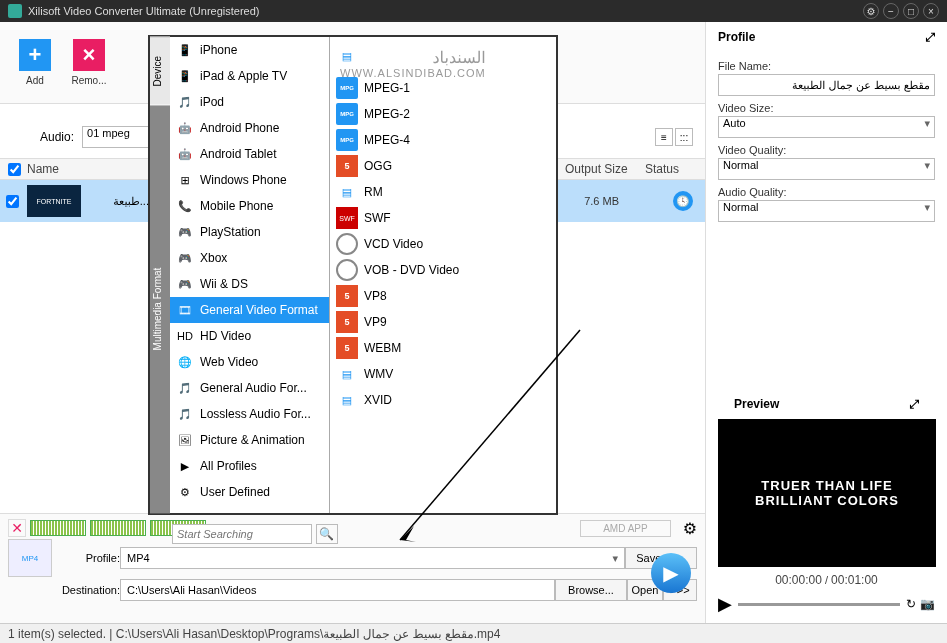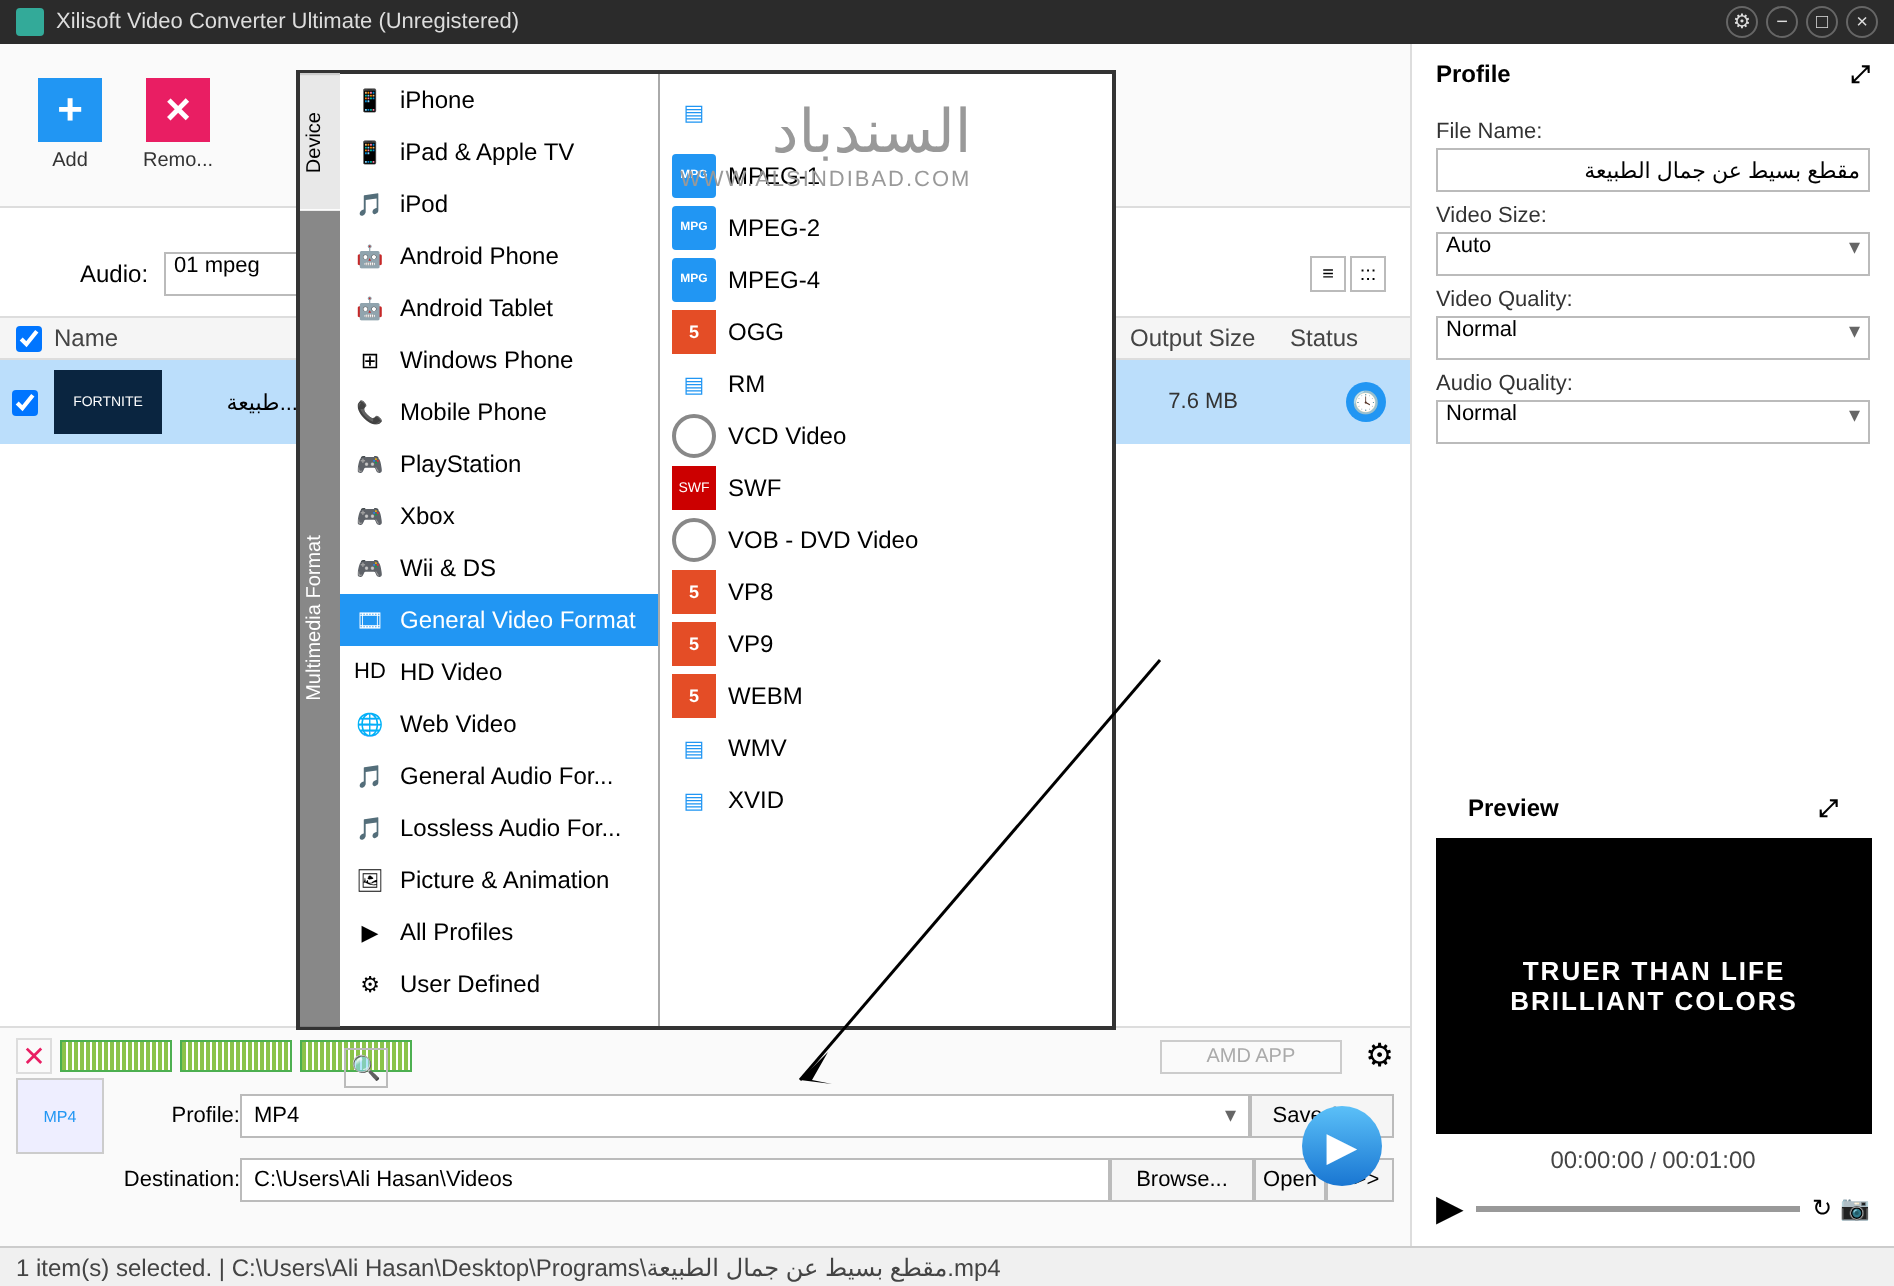--- a/index.html
+++ b/index.html
@@ -68,7 +68,7 @@
 
 
 .watermark { position: absolute; left: 340px; top: 48px; z-index: 60; color: #999; pointer-events: none; }
-.watermark .ar { font-size: 30px; direction: rtl; }
+.watermark .ar { font-size: 16px; direction: rtl; }
 .watermark .url { font-size: 11px; letter-spacing: 1px; }
 
 

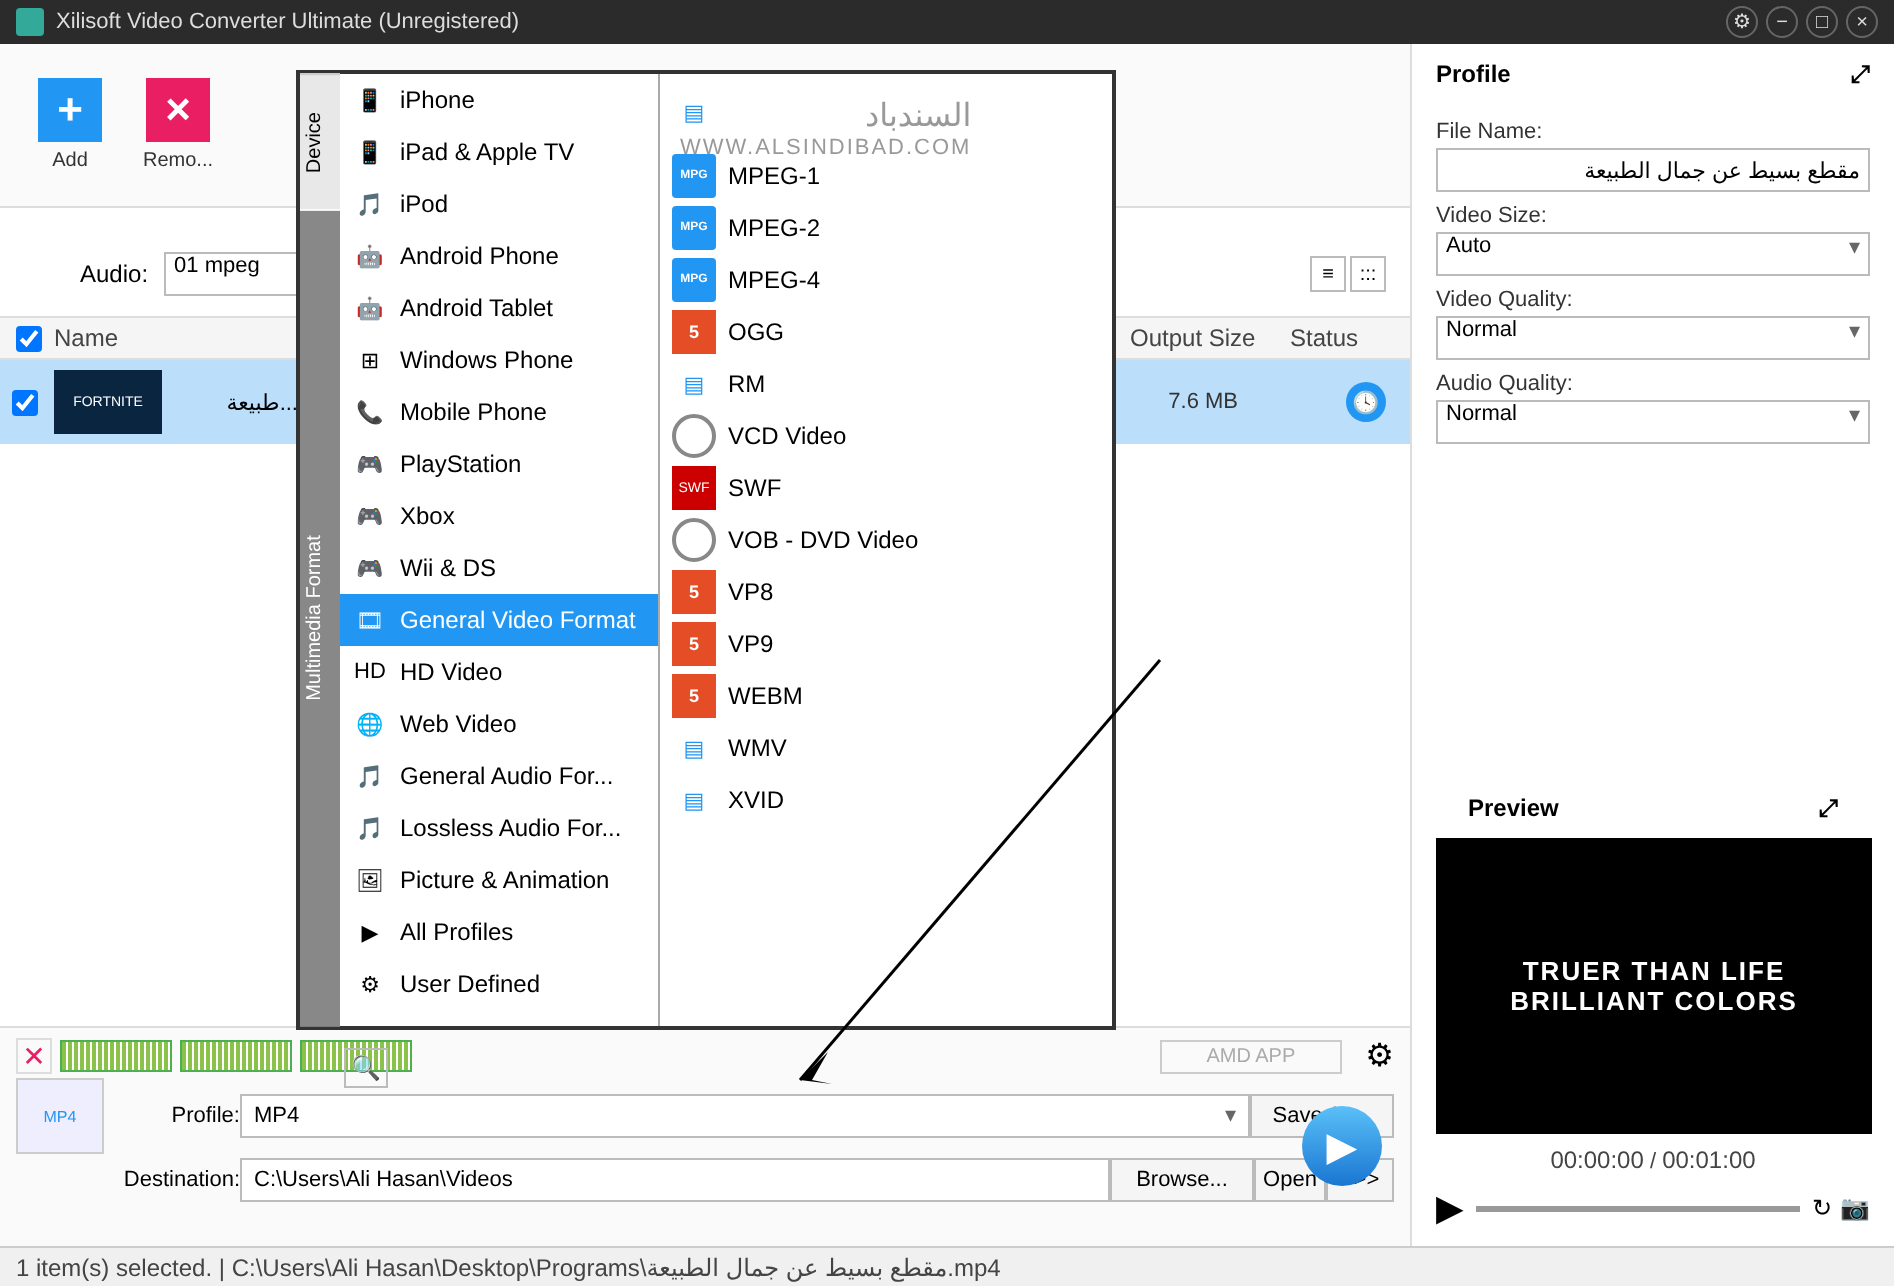--- a/index.html
+++ b/index.html
@@ -261,12 +261,12 @@
         <span>RM</span>
       </div>
       <div class="fmt-item">
+        <span class="ficon swf">SWF</span>
+        <span>SWF</span>
+      </div>
+      <div class="fmt-item">
         <span class="ficon disc"></span>
         <span>VCD Video</span>
-      </div>
-      <div class="fmt-item">
-        <span class="ficon swf">SWF</span>
-        <span>SWF</span>
       </div>
       <div class="fmt-item">
         <span class="ficon disc"></span>

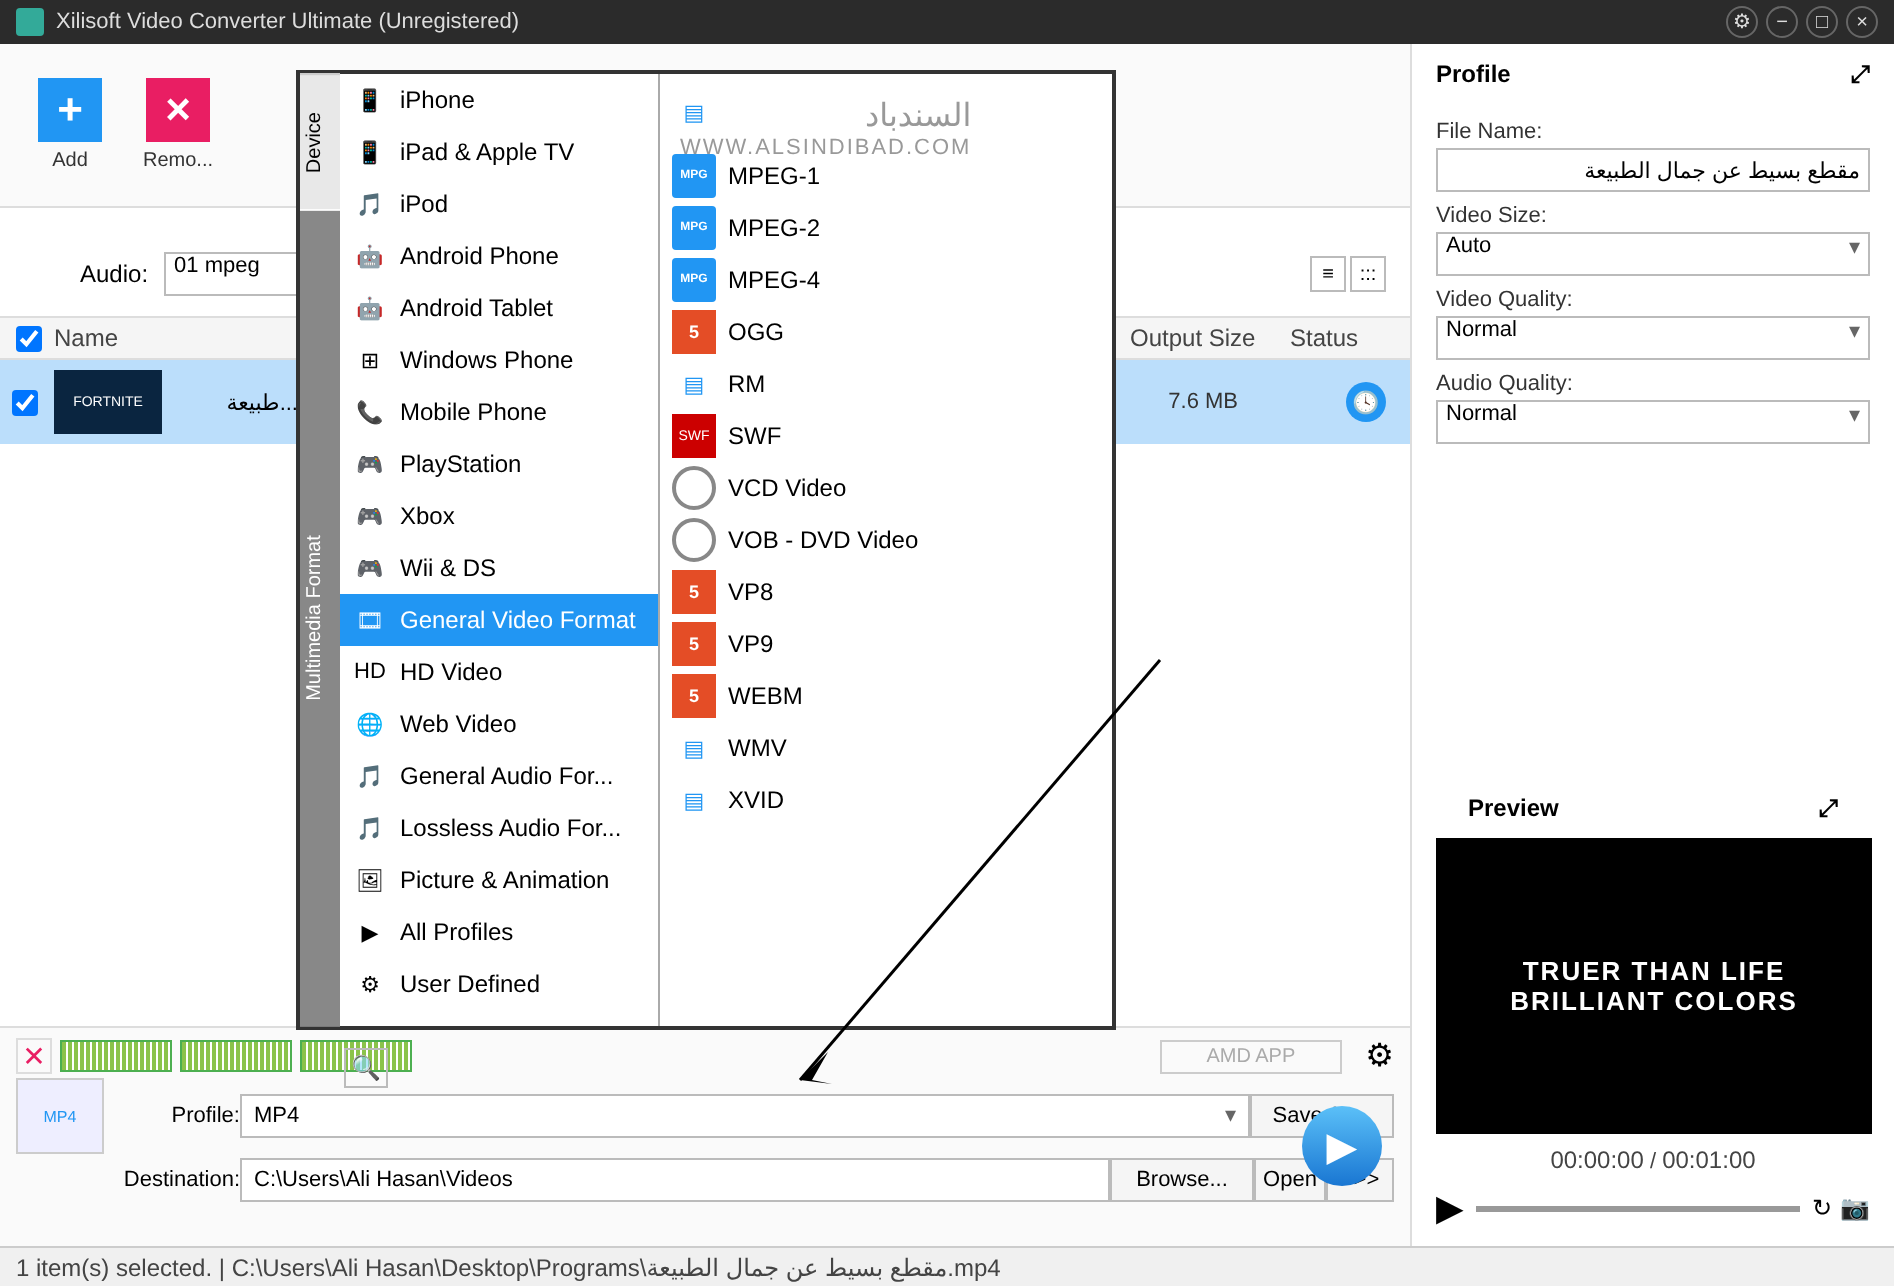--- a/index.html
+++ b/index.html
@@ -351,6 +351,7 @@
   </div>
 
   <div class="search-row" style="position:absolute;left:172px;top:6px">
+    <input placeholder="Start Searching" style="">
     <span class="sbtn">🔍</span>
   </div>
 

